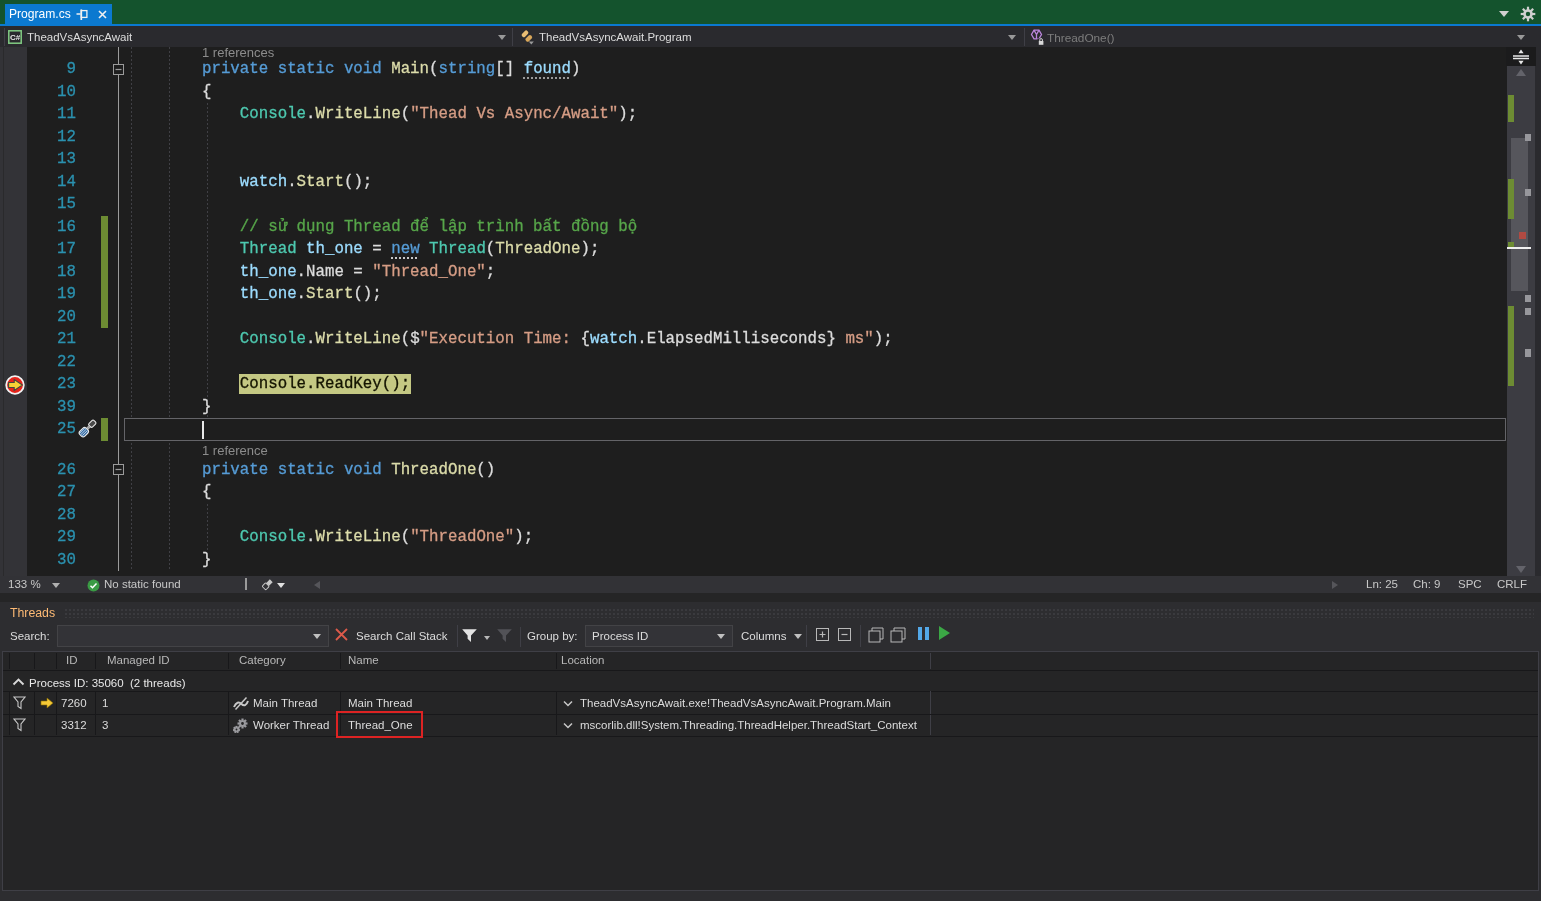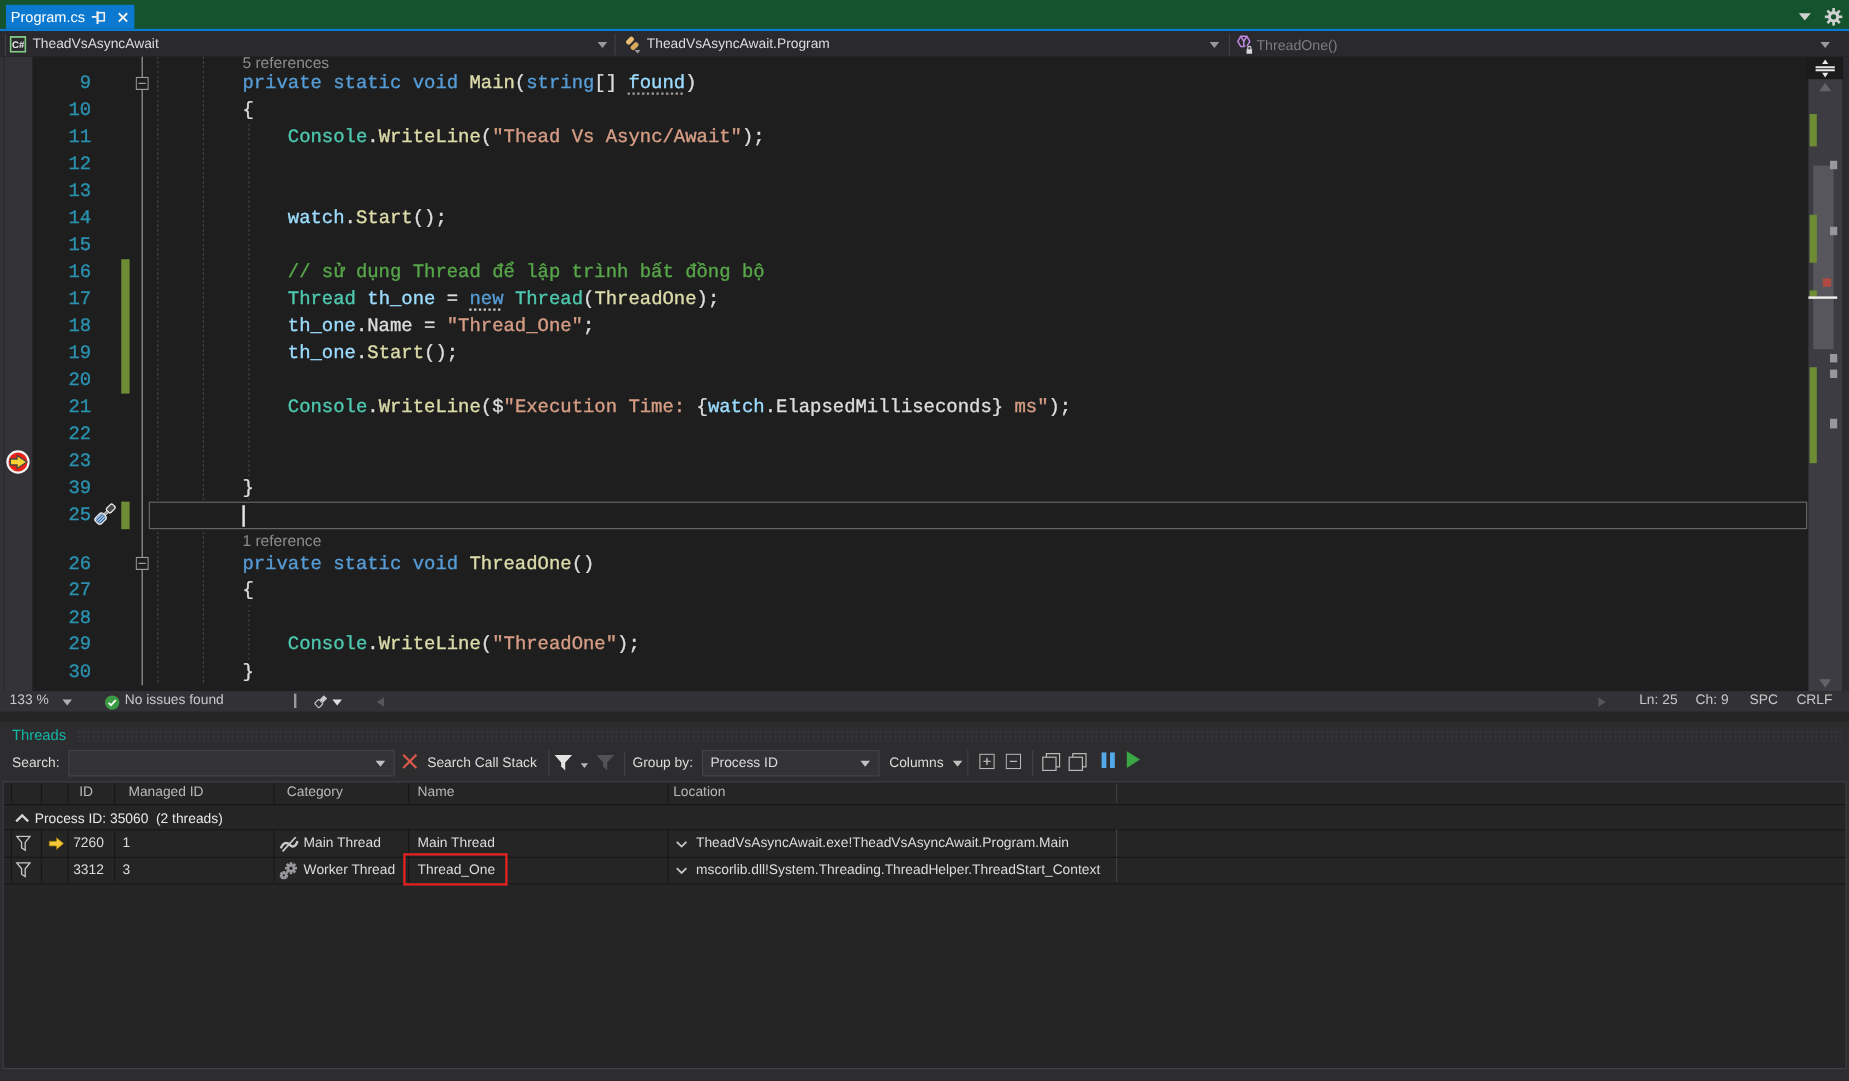--- a/index.html
+++ b/index.html
@@ -167,7 +167,7 @@
 <div class="cl" style="top:479.05px;left:126.3px">            <span style="color:#4EC9B0;">Console</span>.<span style="color:#DCDCAA;">WriteLine</span>(<span style="color:#D69D85;">"ThreadOne"</span>);</div>
 <div class="num" style="top:501.55px">30</div>
 <div class="cl" style="top:501.55px;left:126.3px">        }</div>
-<div class="lens" style="top:-2px;left:202.0px">5 references</div>
+<div class="lens" style="top:-2px;left:202.0px">1 references</div>
 <div class="lens" style="top:396px;left:202.0px">1 reference</div>
 
   <div class="abs" style="left:1507px;top:0;width:28px;height:529px;background:#3c3c42"></div>

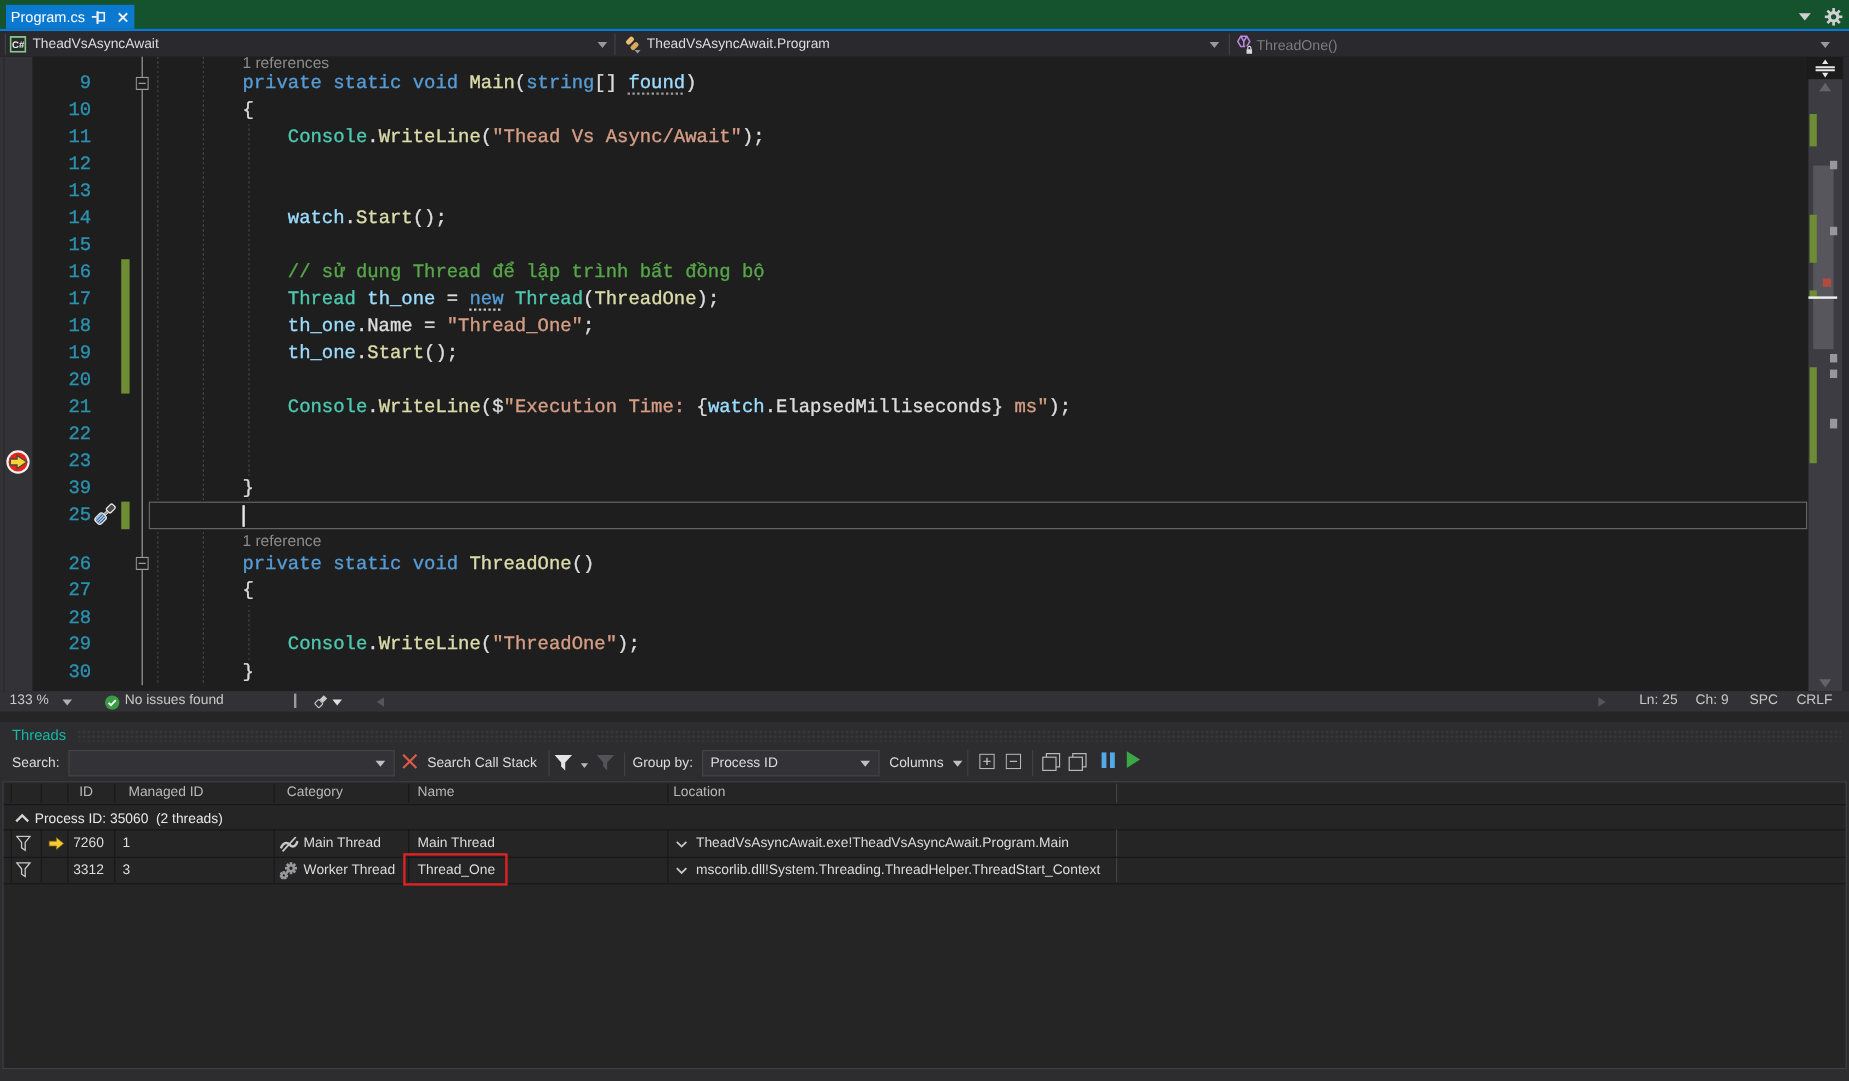--- a/index.html
+++ b/index.html
@@ -154,6 +154,7 @@
 <div class="num" style="top:303.55px">22</div>
 <div class="cl" style="top:303.55px;left:126.3px"></div>
 <div class="num" style="top:326.05px">23</div>
+<div class="cl" style="top:326.05px;left:126.3px"><span>            </span><span style="background:#c4c883;color:#141400;box-shadow:0 0 0 1px #c4c883;-webkit-text-stroke:0.3px #141400">Console.ReadKey();</span></div>
 <div class="num" style="top:348.55px">39</div>
 <div class="cl" style="top:348.55px;left:126.3px">        }</div>
 <div class="num" style="top:371.05px">25</div>

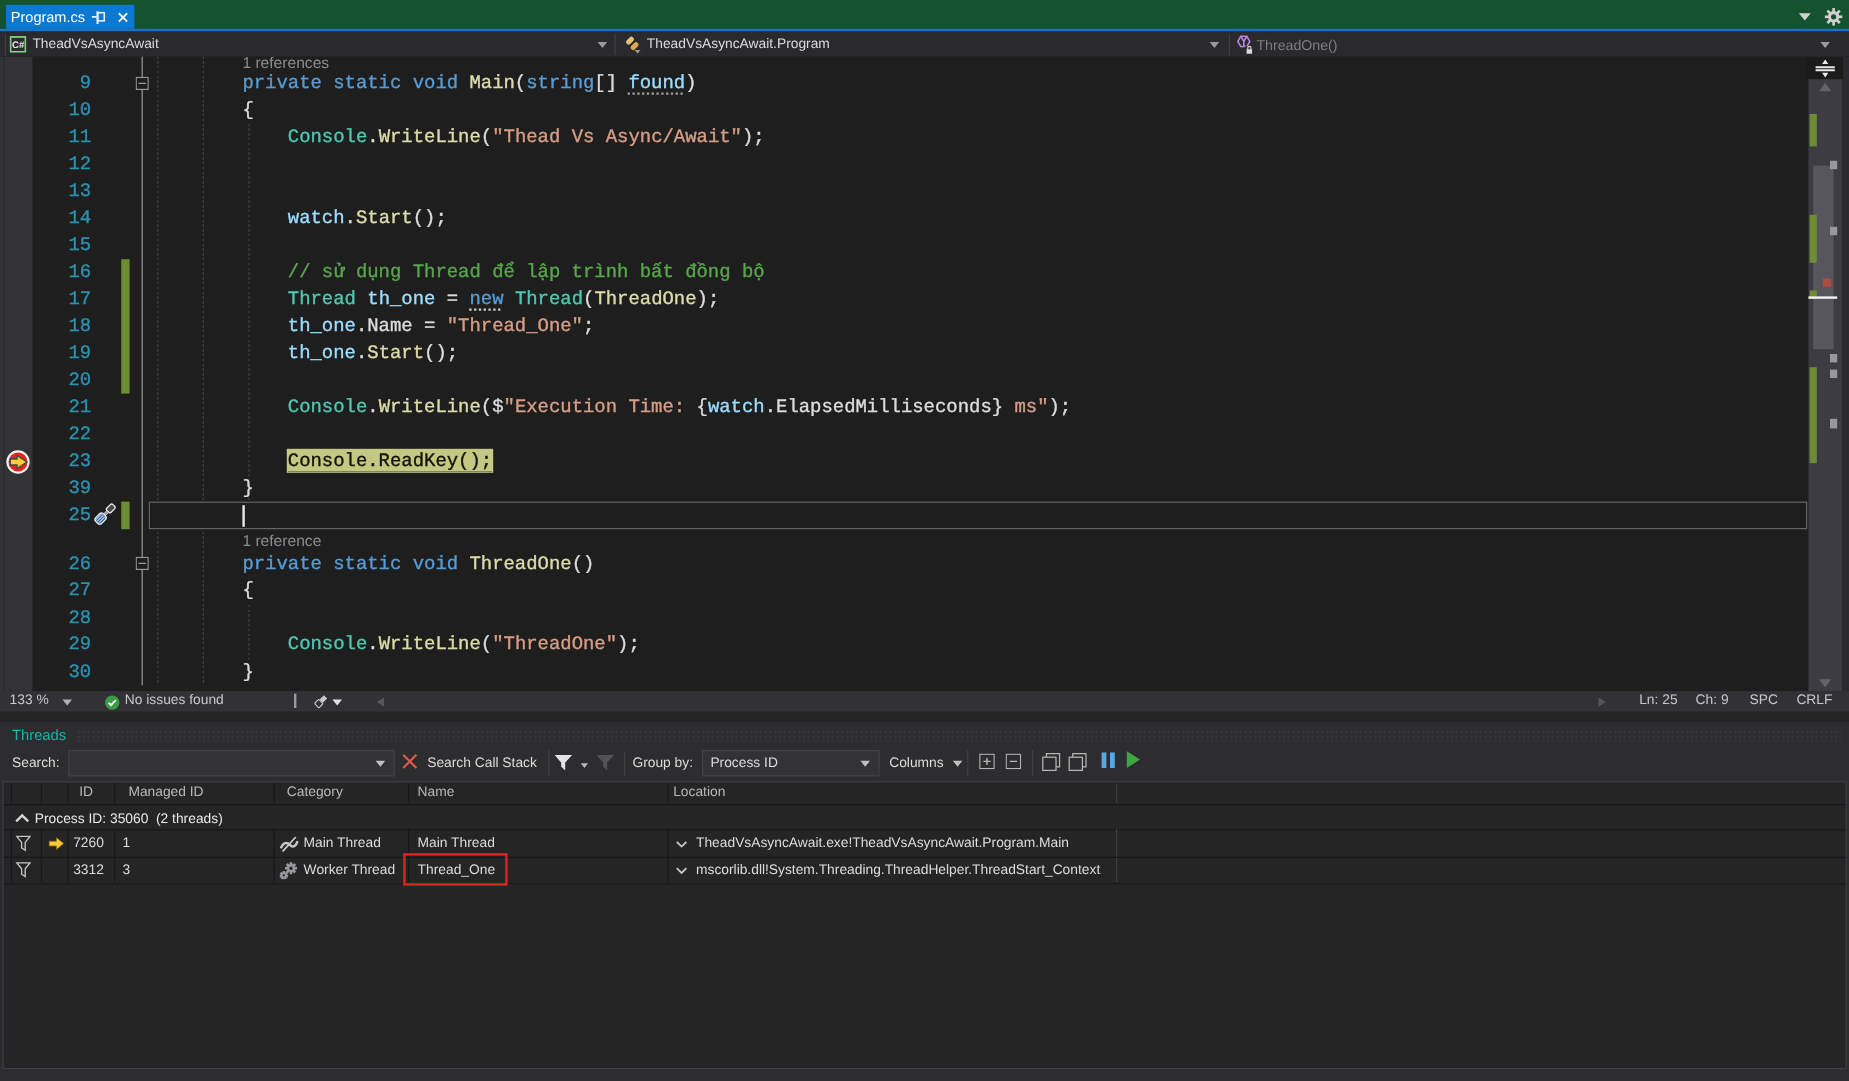--- a/index.html
+++ b/index.html
@@ -203,7 +203,7 @@
     <circle cx="6.5" cy="6.5" r="6" fill="#3a9b44"></circle>
     <path d="M3.5 6.7 l2 2 L9.5 4.5" stroke="#fff" stroke-width="1.5" fill="none"></path>
   </svg>
-  <div class="uitxt" style="left:104px;top:2px;color:#c8c8c8">No issues found</div>
+  <div class="uitxt" style="left:104px;top:2px;color:#c8c8c8">No static found</div>
   <div class="abs" style="left:245px;top:2px;width:1.5px;height:12px;background:#9a9a9a"></div>
   <svg class="abs" style="left:261px;top:2.5px" width="12" height="12" viewBox="0 0 12 12">
     <g transform="rotate(45 6 6)">

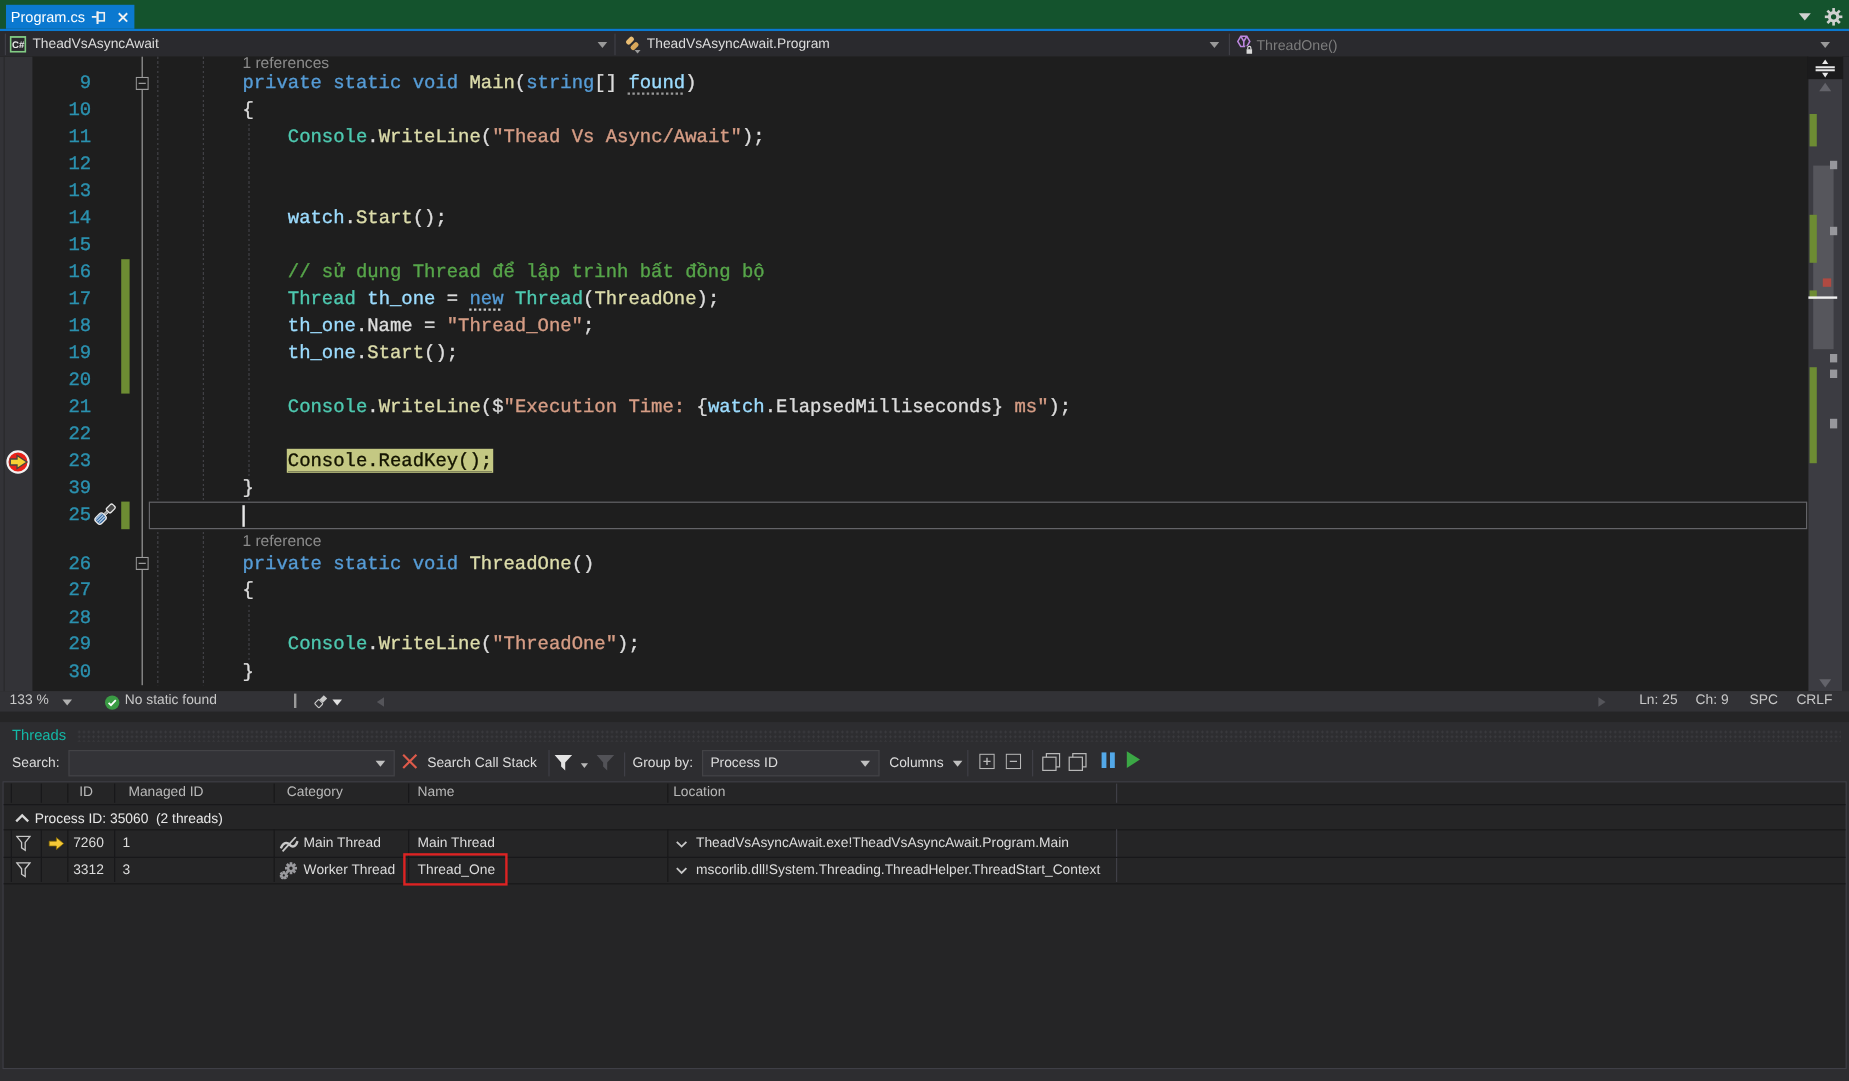--- a/index.html
+++ b/index.html
@@ -222,7 +222,7 @@
 <div id="darkband"></div>
 
 <div id="threads">
-  <div class="uitxt" style="left:10px;top:3.5px;color:#14b8a6;font-size:12.3px">Threads</div>
+  <div class="uitxt" style="left:10px;top:3.5px;color:#fdba74;font-size:12.3px">Threads</div>
   <div class="abs" style="left:64px;top:6px;width:1470px;height:10px;
     background-image:radial-gradient(#3a3a3e 1px,transparent 1.1px);background-size:4px 4px;"></div>
 

